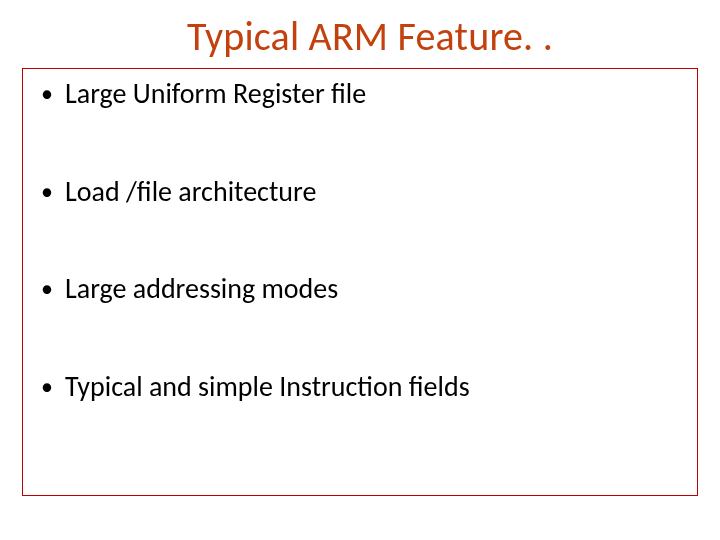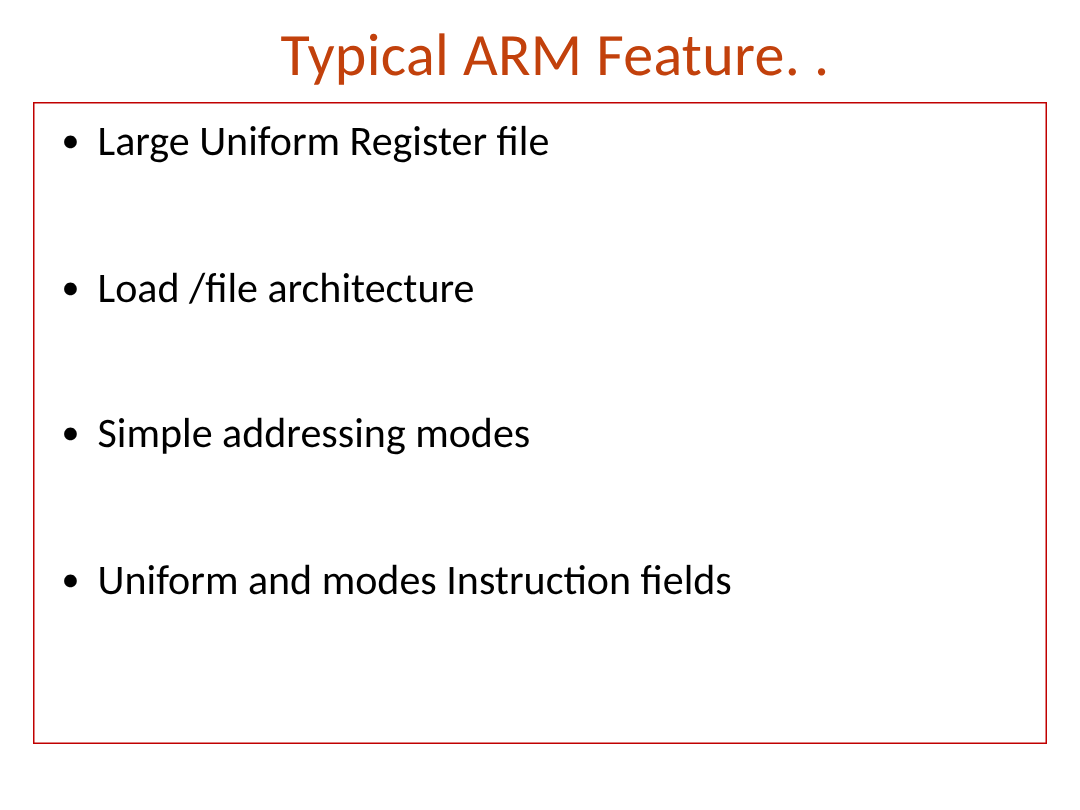--- a/index.html
+++ b/index.html
@@ -72,7 +72,7 @@
     <ul class="bullets">
       <li>Large Uniform Register file</li>
       <li>Load /file architecture</li>
-      <li>Simple addressing modes</li>
+      <li>Large addressing modes</li>
       <li>Uniform and modes Instruction fields</li>
     </ul>
   </div>

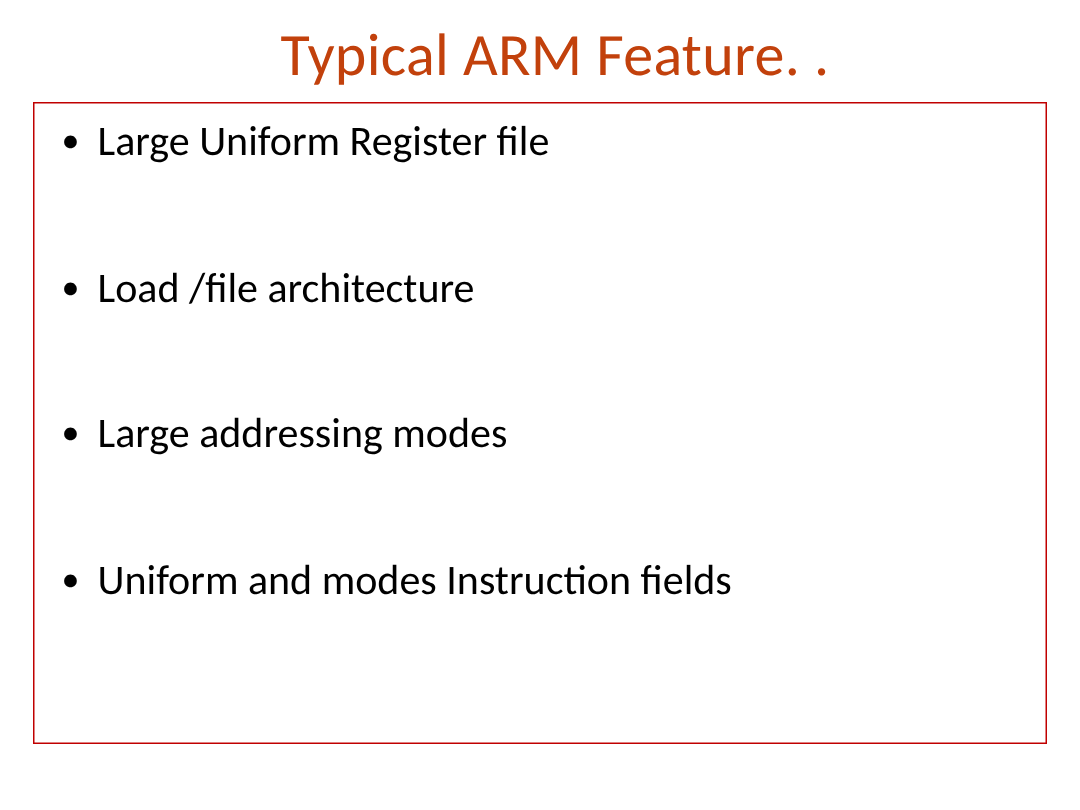--- a/index.html
+++ b/index.html
@@ -73,7 +73,7 @@
       <li>Large Uniform Register file</li>
       <li>Load /file architecture</li>
       <li>Large addressing modes</li>
-      <li>Uniform and modes Instruction fields</li>
+      <li>Typical and simple Instruction fields</li>
     </ul>
   </div>
 </div>

